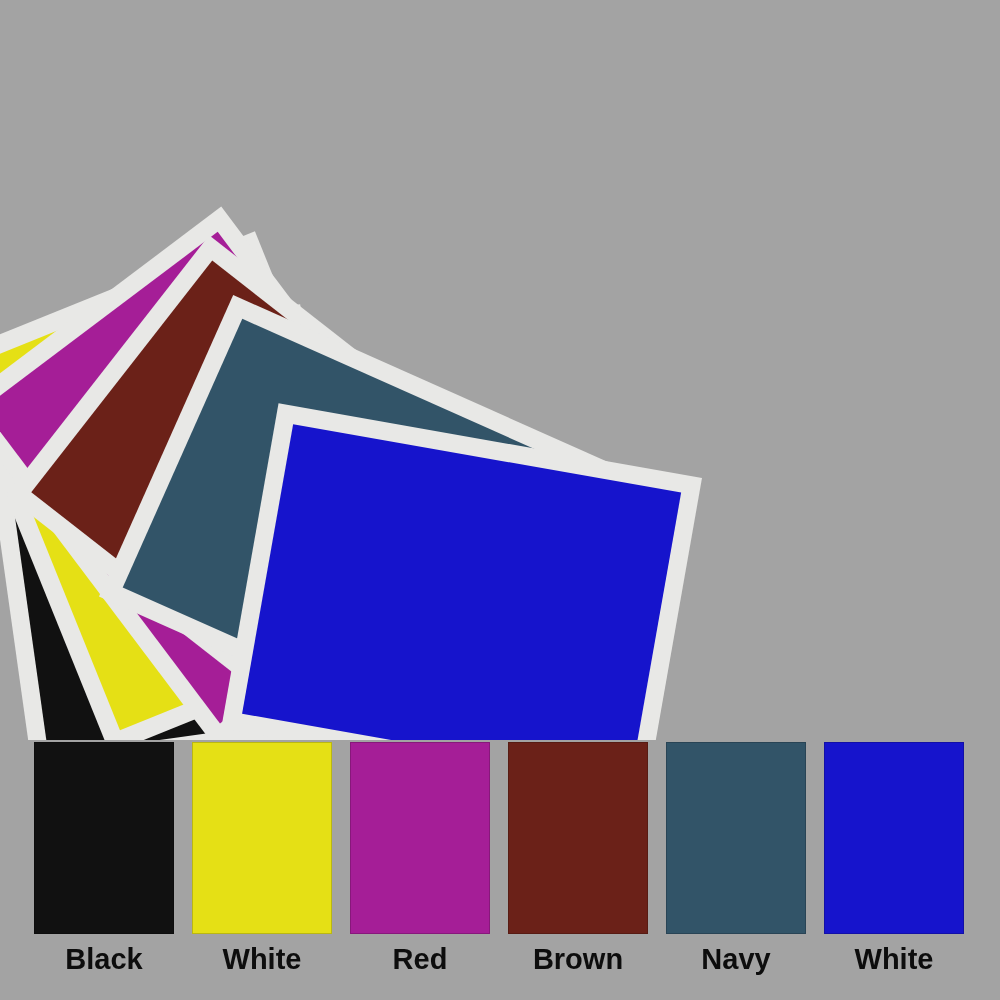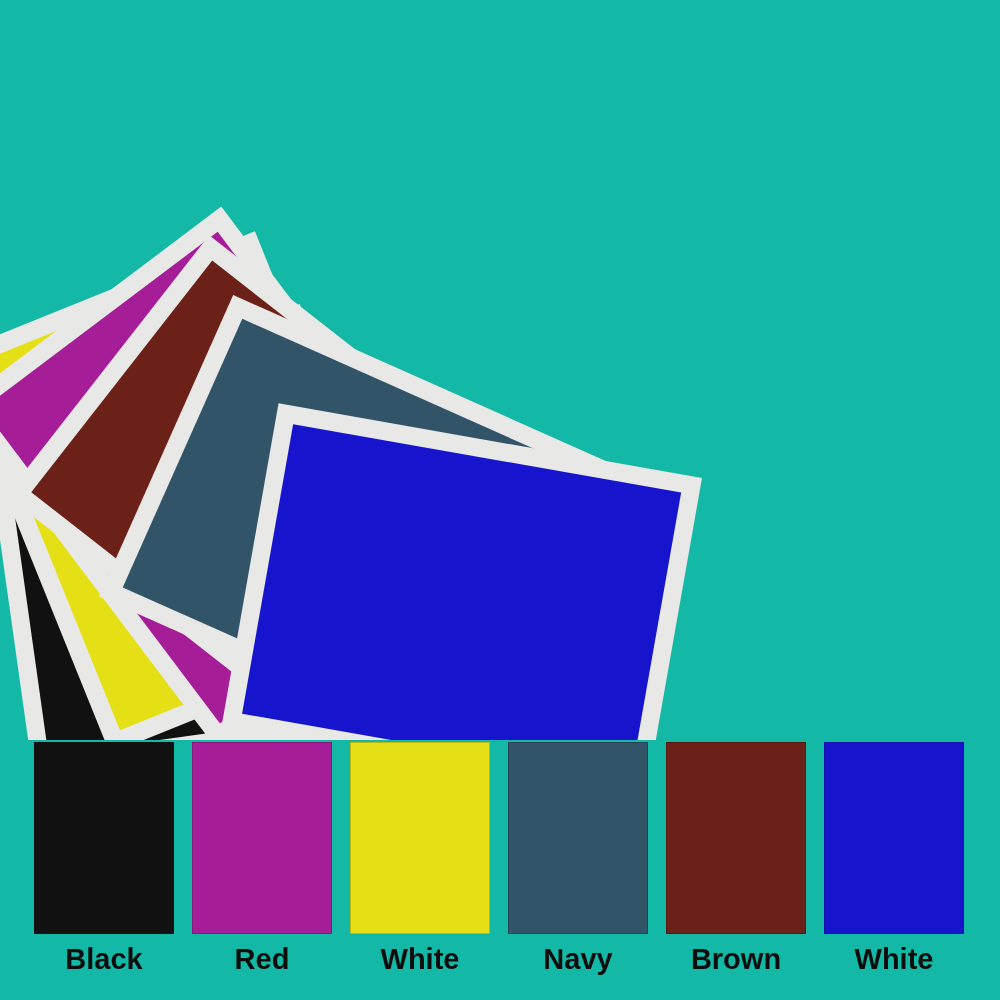--- a/index.html
+++ b/index.html
@@ -20,7 +20,7 @@
     position: relative;
     width: 1000px;
     height: 1000px;
-    background: #14b8a6;
+    background: #a3a3a3;
   }
 
   

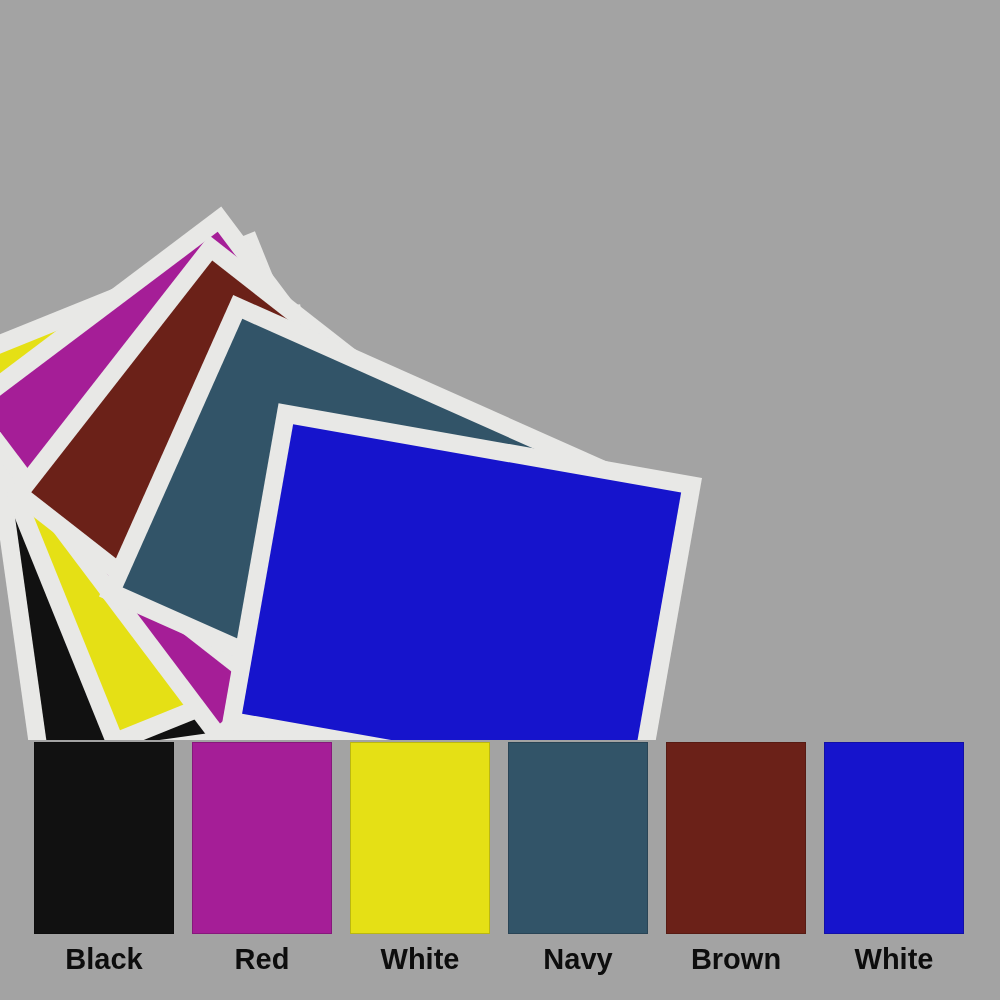--- a/index.html
+++ b/index.html
@@ -116,12 +116,12 @@
         <div class="legend-label">Black</div>
       </div>
       <div class="legend-item">
+        <div class="legend-chip" style="background: rgb(229, 224, 21);"></div>
+        <div class="legend-label">White</div>
+      </div>
+      <div class="legend-item">
         <div class="legend-chip" style="background: rgb(165, 30, 151);"></div>
         <div class="legend-label">Red</div>
-      </div>
-      <div class="legend-item">
-        <div class="legend-chip" style="background: rgb(229, 224, 21);"></div>
-        <div class="legend-label">White</div>
       </div>
       <div class="legend-item">
         <div class="legend-chip" style="background: rgb(50, 84, 104);"></div>

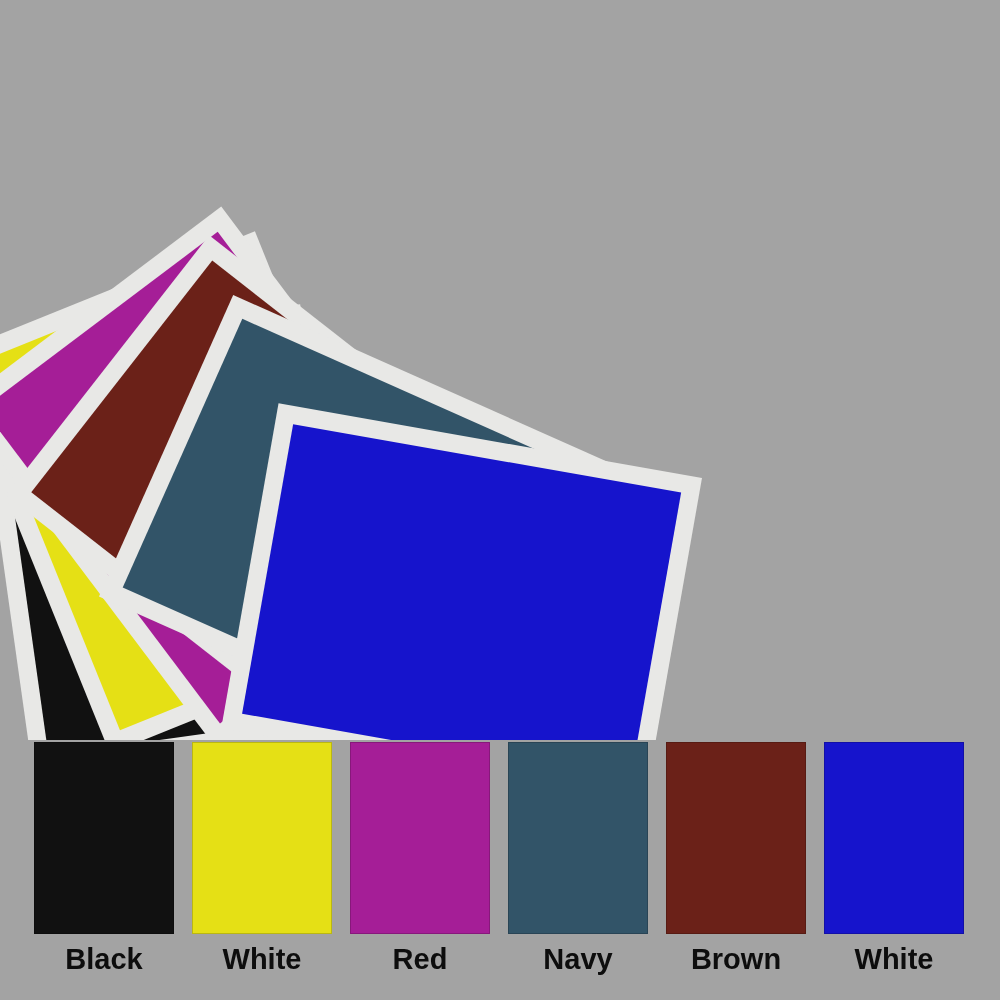--- a/index.html
+++ b/index.html
@@ -124,12 +124,12 @@
         <div class="legend-label">Red</div>
       </div>
       <div class="legend-item">
+        <div class="legend-chip" style="background: rgb(107, 33, 24);"></div>
+        <div class="legend-label">Brown</div>
+      </div>
+      <div class="legend-item">
         <div class="legend-chip" style="background: rgb(50, 84, 104);"></div>
         <div class="legend-label">Navy</div>
-      </div>
-      <div class="legend-item">
-        <div class="legend-chip" style="background: rgb(107, 33, 24);"></div>
-        <div class="legend-label">Brown</div>
       </div>
       <div class="legend-item">
         <div class="legend-chip" style="background: rgb(22, 20, 204);"></div>

